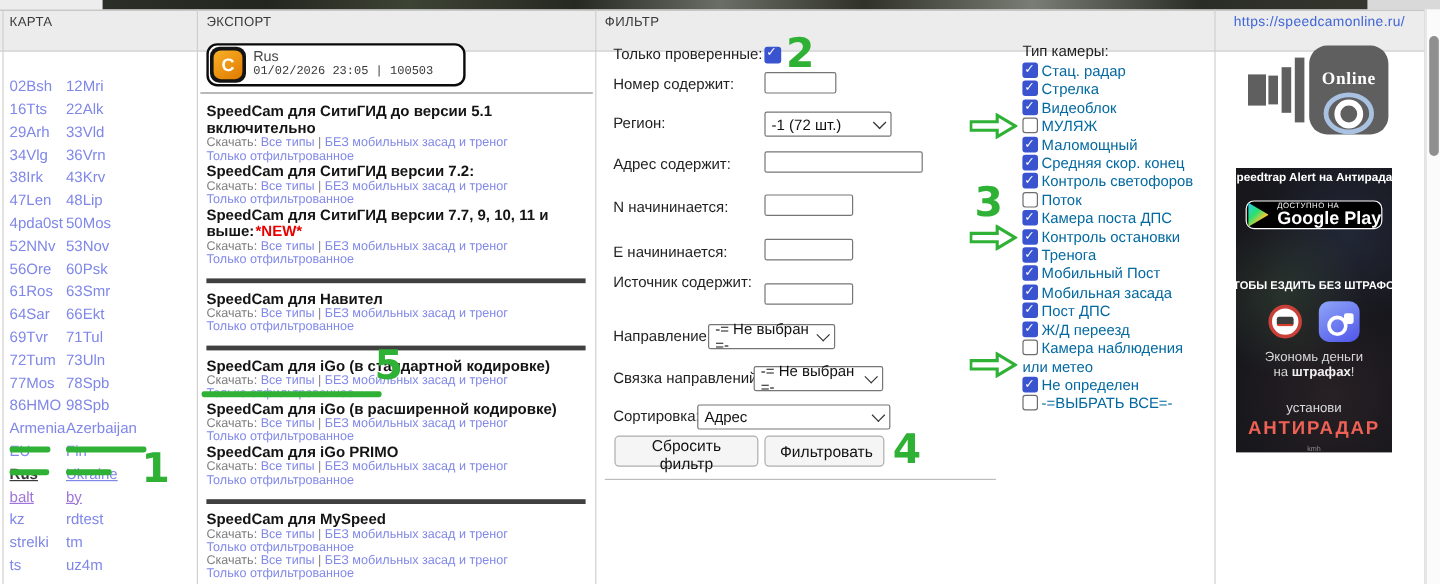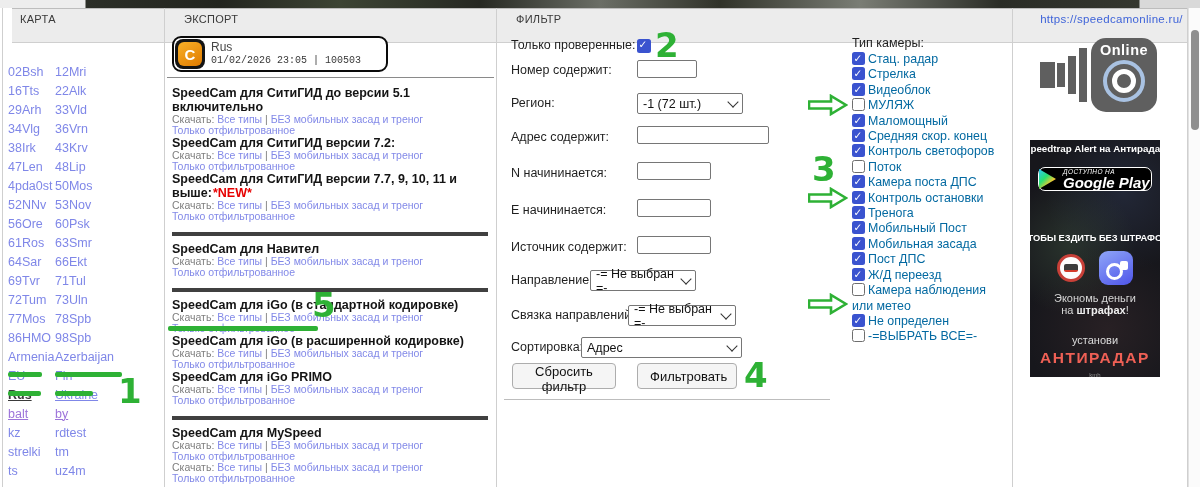--- a/index.html
+++ b/index.html
@@ -11,7 +11,7 @@
       #262822 480px,#6b6e66 600px,#303229 720px,#7a7d75 860px,#2a2c26 1000px,#35372f 1139px,
       #d9d9d9 1140px,#d9d9d9 100%);}
   
-  .hdr{position:absolute;left:12px;top:8px;width:1187px;height:35px;background:#ececec;
+  .hdr{position:absolute;left:0;top:8px;width:1187px;height:35px;background:#ececec;
        border-top:1px solid #bdbdbd;border-bottom:1px solid #cfcfcf;box-sizing:border-box;}
   .hdr-cell{position:absolute;top:0;height:19px;display:flex;align-items:center;
             font-size:11px;color:#3a3a3a;letter-spacing:.3px;}

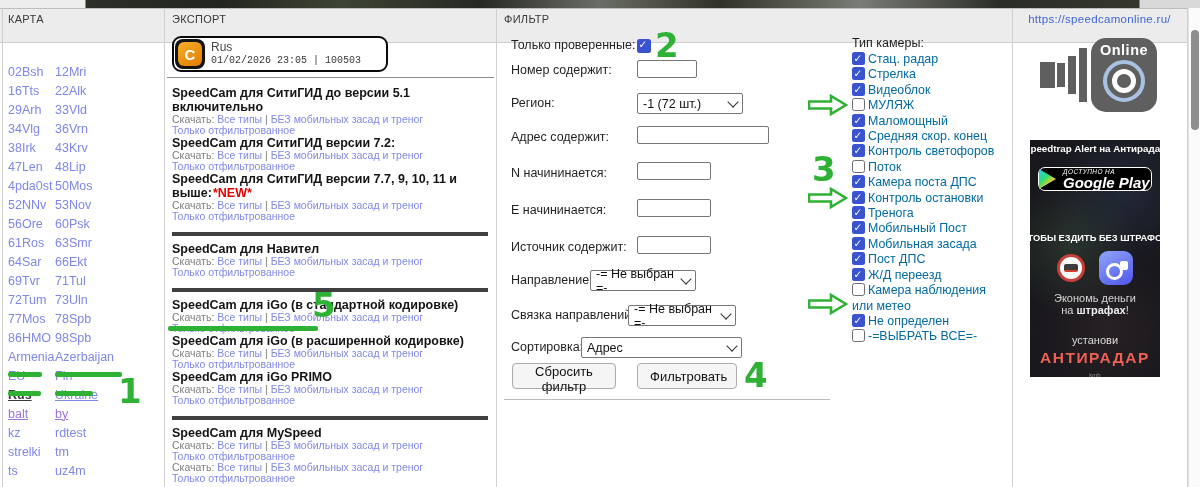--- a/index.html
+++ b/index.html
@@ -72,7 +72,7 @@
   .logo-bar{width:8px;background:#5f5f5f;}
   .logo-sq{margin-left:4px;width:66px;height:74px;background:#5f5f5f;border-radius:15px;
            display:flex;flex-direction:column;align-items:center;flex:none;}
-  .logo-word{color:#fff;font-size:14.5px;font-weight:bold;margin-top:4px;letter-spacing:.5px;}
+  .logo-word{color:#fff;font-size:14.5px;font-weight:bold;margin-top:20px;letter-spacing:.5px;font-family:Liberation Serif, serif;}
   .lens{width:42px;height:42px;border-radius:50%;border:4px solid #a9c2e2;box-sizing:border-box;
         display:flex;align-items:center;justify-content:center;margin-top:2px;}
   .lens-mid{width:24px;height:24px;border-radius:50%;border:5px solid #fff;background:#5f5f5f;box-sizing:border-box;}

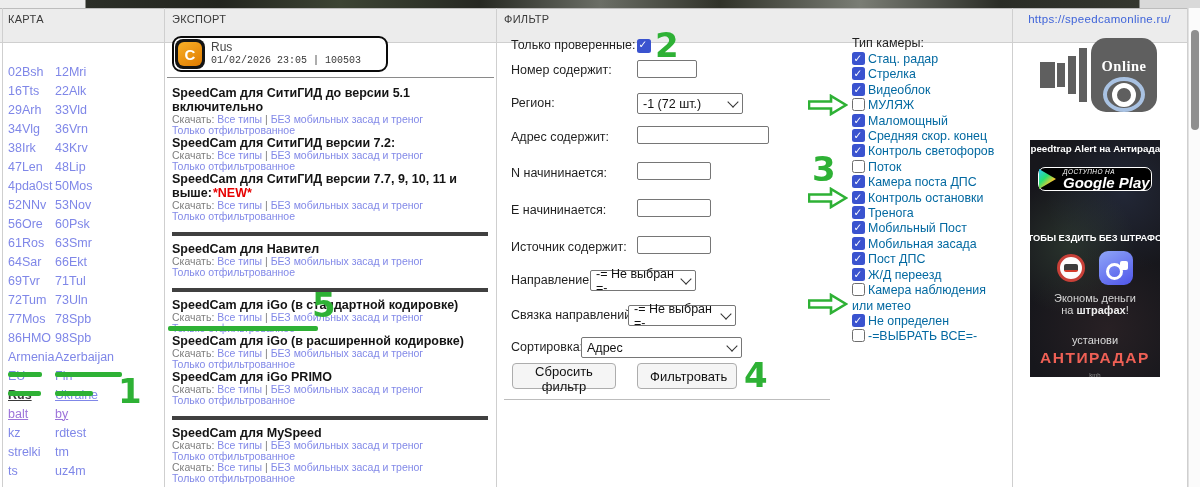--- a/index.html
+++ b/index.html
@@ -84,7 +84,7 @@
       display:flex;flex-direction:column;align-items:center;}
   .ad-title{color:#fff;font-weight:bold;font-size:9.8px;margin-top:3px;white-space:nowrap;}
   .gp{margin-top:13px;width:114px;height:44px;background:#000;border:1.5px solid #fff;border-radius:7px;
-      box-sizing:border-box;display:flex;align-items:center;justify-content:flex-start;gap:7px;cursor:pointer;font-style:italic;}
+      box-sizing:border-box;display:flex;align-items:center;justify-content:flex-end;gap:7px;cursor:pointer;}
   .play{width:17px;height:20px;clip-path:polygon(0 0,100% 50%,0 100%);
         background:linear-gradient(135deg,#30c8f8 0%,#28e070 40%,#f8c830 70%,#f04840 100%);}
   .gp-small{color:#fff;font-size:6.5px;letter-spacing:.4px;}

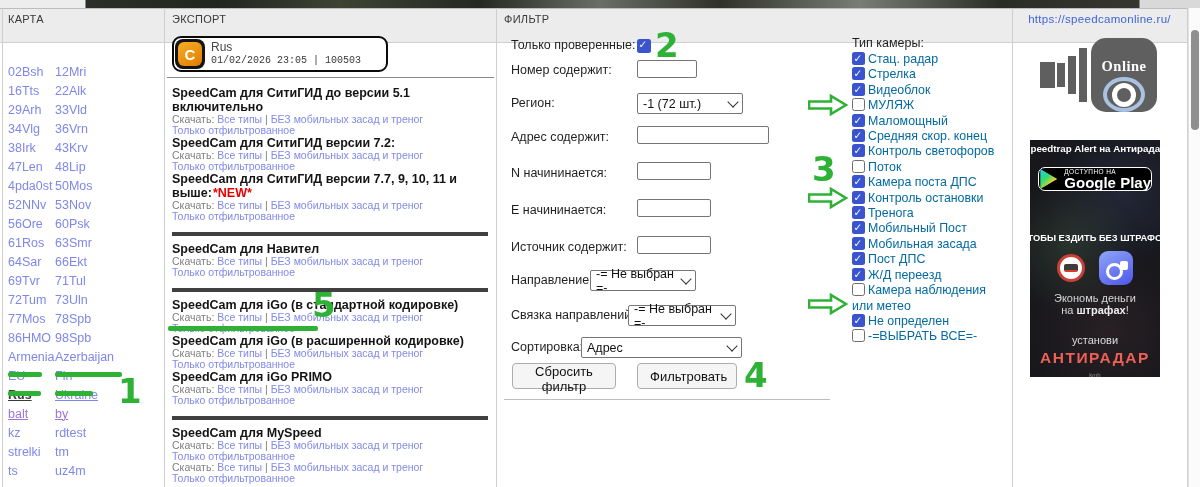--- a/index.html
+++ b/index.html
@@ -313,7 +313,7 @@
   <div class="f-label" style="left:511px;top:203px">Е начининается:</div>
   <input class="inp" style="left: 637px; top: 199px; width: 74px;" readonly="">
 
-  <div class="f-label" style="left:511px;top:240px">Источник содержит:</div>
+  <div class="f-label" style="left:511px;top:228px">Источник содержит:</div>
   <input class="inp" style="left: 637px; top: 236px; width: 74px;" readonly="">
 
   <div class="f-label" style="left:511px;top:273px">Направление:</div>

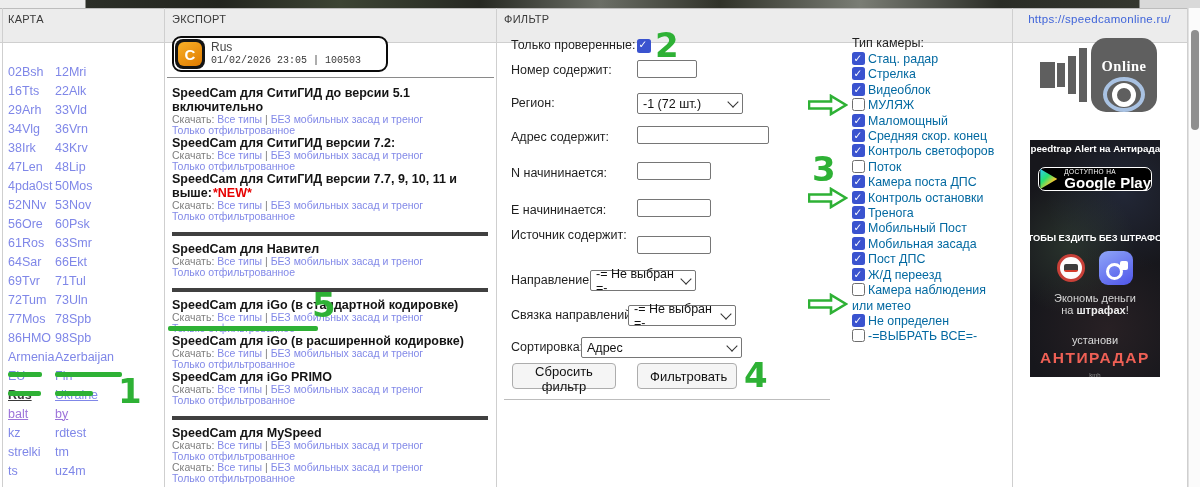--- a/index.html
+++ b/index.html
@@ -334,7 +334,7 @@
       <i class="chev"></i>
     </div>
 
-  <button class="btn" style="left:512px;top:363px;width:104px">Сбросить фильтр</button>
+  <button class="btn" style="left:512px;top:363px;width:120px">Сбросить фильтр</button>
   <button class="btn" style="left:637px;top:363px;width:100px">Фильтровать</button>
   <div class="f-hr"></div>
 

